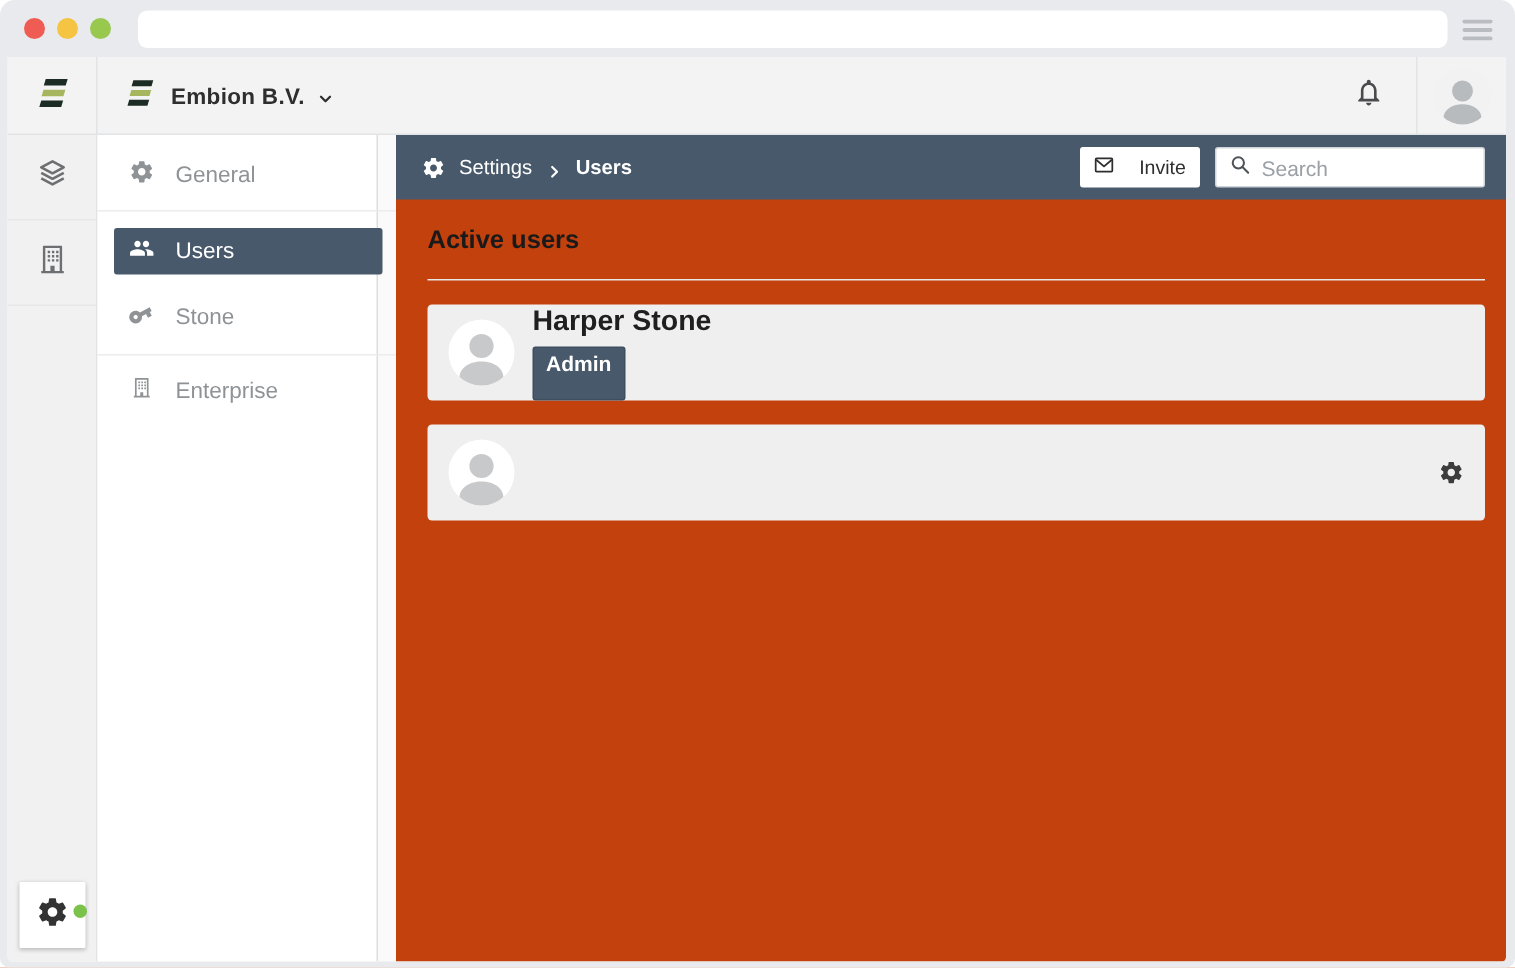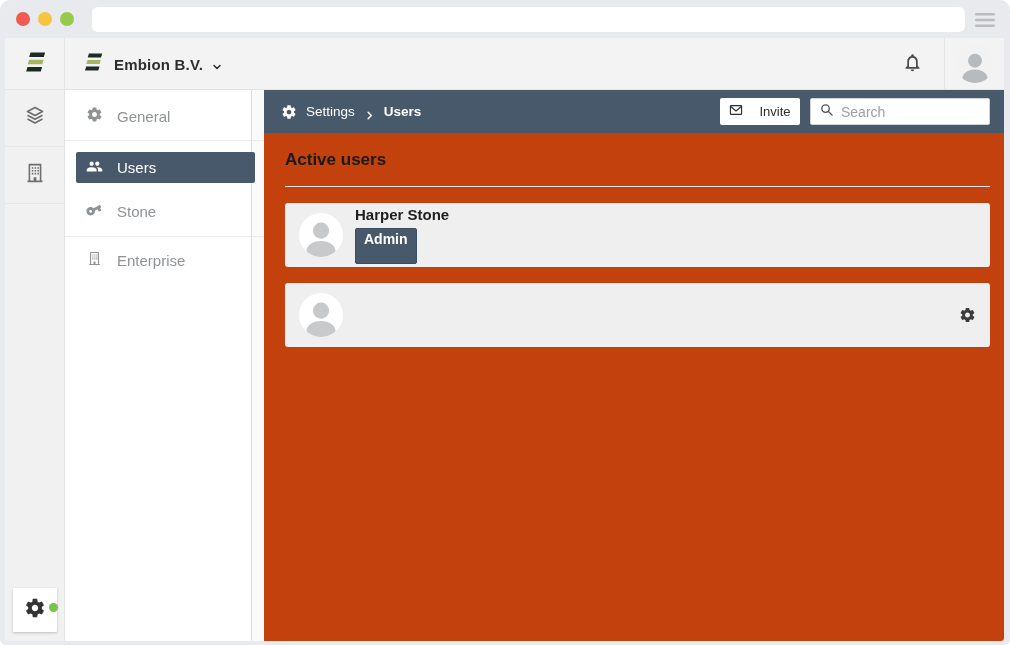--- a/index.html
+++ b/index.html
@@ -65,7 +65,7 @@
   .row-avatar { width:44px; height:44px; border-radius:50%; background:#ffffff; color:#c7c9cb; overflow:hidden; position:relative; flex:none; }
   .row-avatar svg { position:absolute; left:0; top:3px; width:100%; }
   .row-text { margin-left:12px; }
-  .user-name { font-size:15px; font-weight:bold; color:#1f1f1f; }
+  .user-name { font-size:19px; font-weight:bold; color:#1f1f1f; }
   .role-badge { display:inline-block; margin-top:5px; background:#48596b; border:1px solid #3d4e5e; color:#ffffff; font-size:14px; font-weight:bold; padding:2px 8px 16px 8px; border-radius:2px; }
   .role-plain { display:flex; align-items:center; gap:6px; margin-top:6px; }
   .role-square { width:11px; height:11px; background:#8d8f90; }

